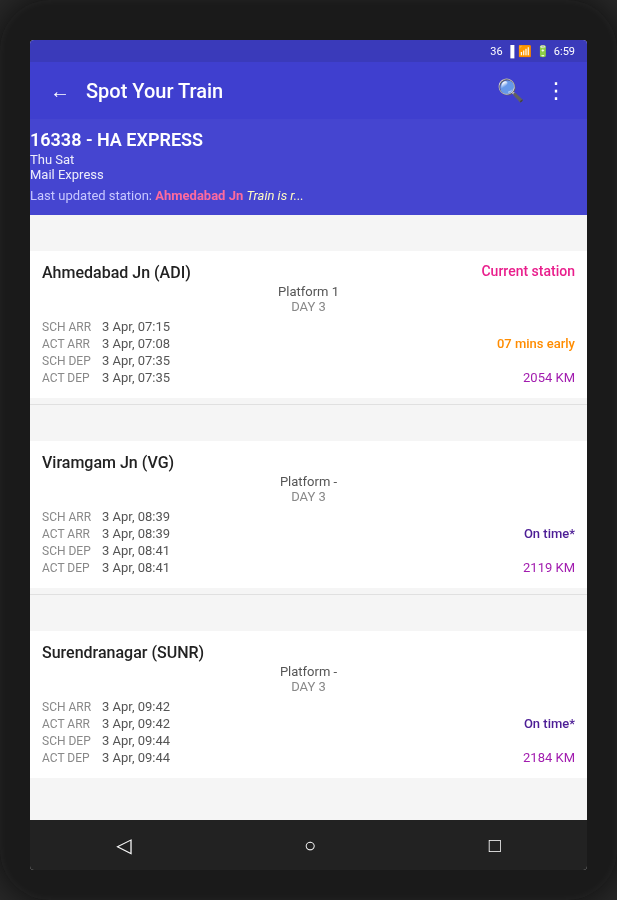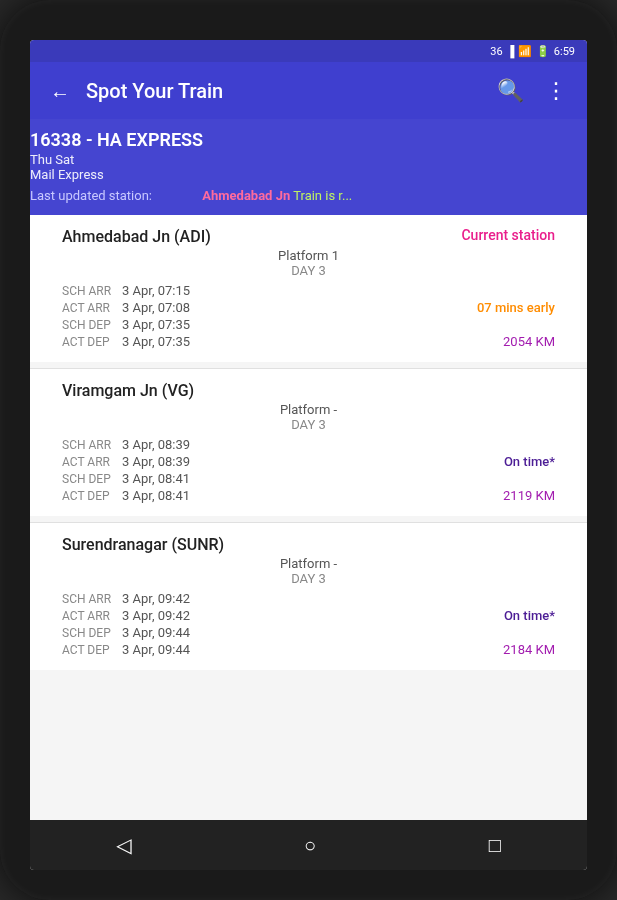--- a/index.html
+++ b/index.html
@@ -92,7 +92,7 @@
       margin-top: 6px;
     }
     .last-updated .label { color: #c8c8ff; }
-    .last-updated .station { color: #ff6b9d; font-weight: bold; margin-left: 47px; }
+    .last-updated .station { color: #ff6b9d; font-weight: bold; }
     .last-updated .status-text { color: #bef264; }
     
     .stations-list {

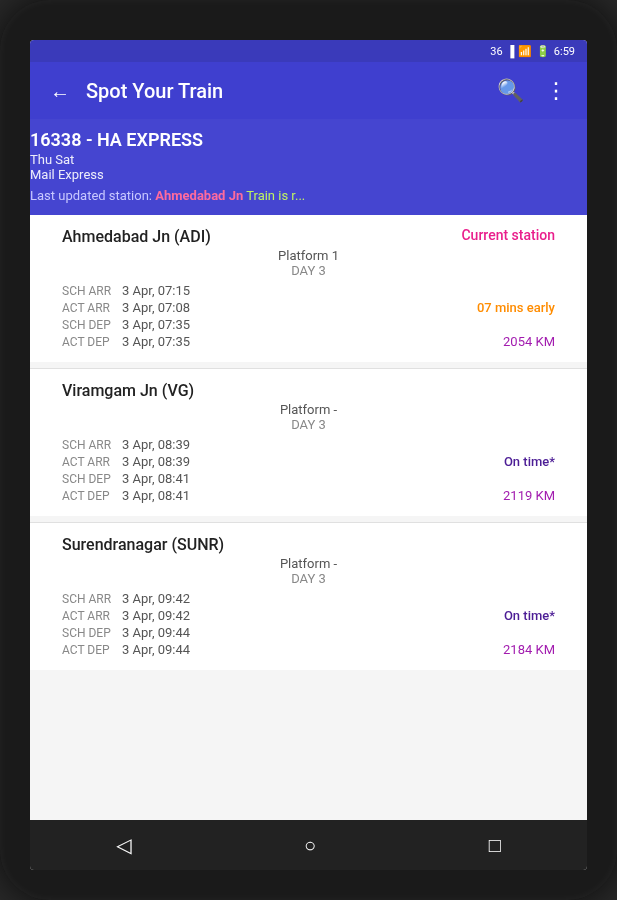--- a/index.html
+++ b/index.html
@@ -93,7 +93,7 @@
     }
     .last-updated .label { color: #c8c8ff; }
     .last-updated .station { color: #ff6b9d; font-weight: bold; }
-    .last-updated .status-text { color: #bef264; }
+    .last-updated .status-text { color: #fef9c3; font-style: italic; }
     
     .stations-list {
       flex: 1;

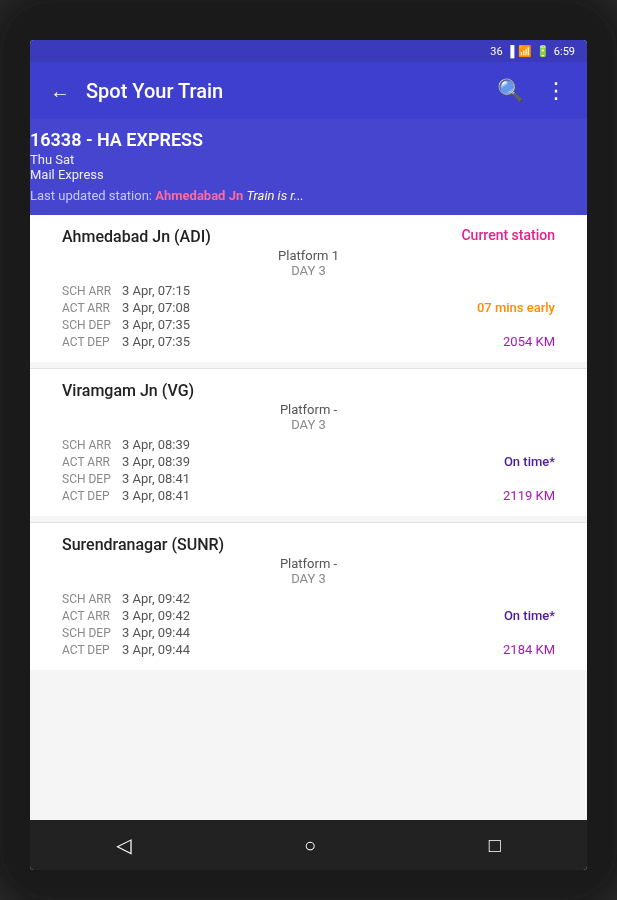--- a/index.html
+++ b/index.html
@@ -103,7 +103,8 @@
     .station-card {
       background: white;
       margin-bottom: 2px;
-      padding: 12px 32px;
+      padding: 12px 12px;
+      margin-top: 36px;
     }
     .station-header {
       display: flex;

